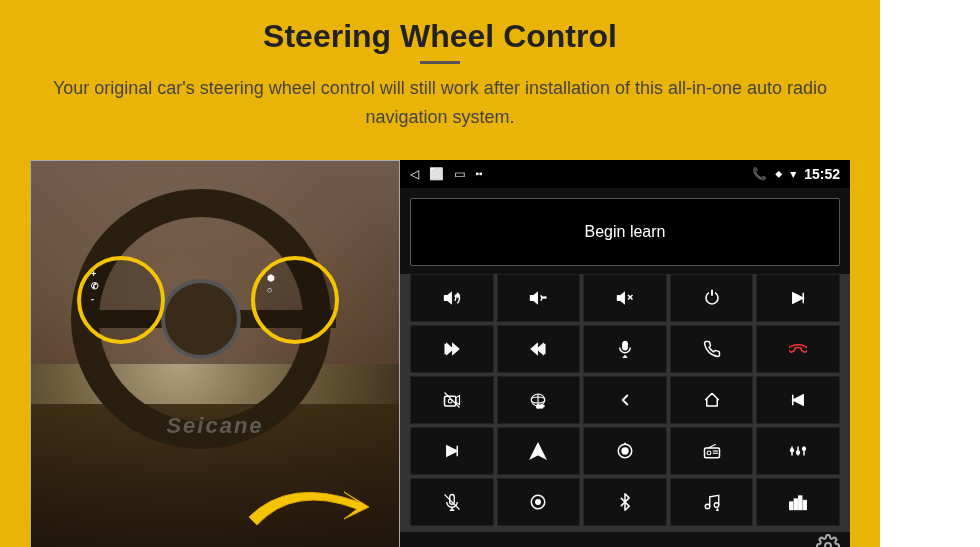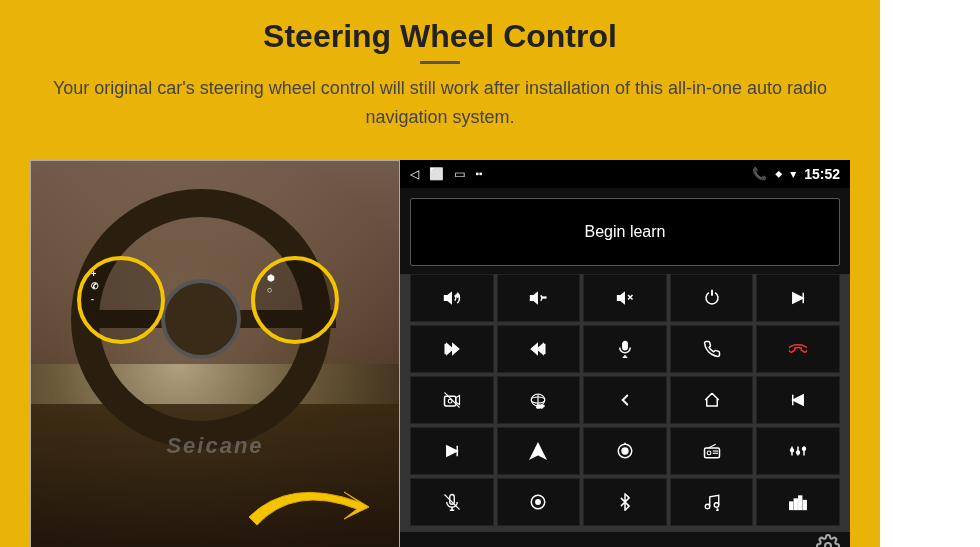--- a/index.html
+++ b/index.html
@@ -148,7 +148,7 @@
     
     .watermark {
       position: absolute;
-      bottom: 108px;
+      bottom: 128px;
       left: 50%;
       transform: translateX(-50%);
       font-size: 22px;

